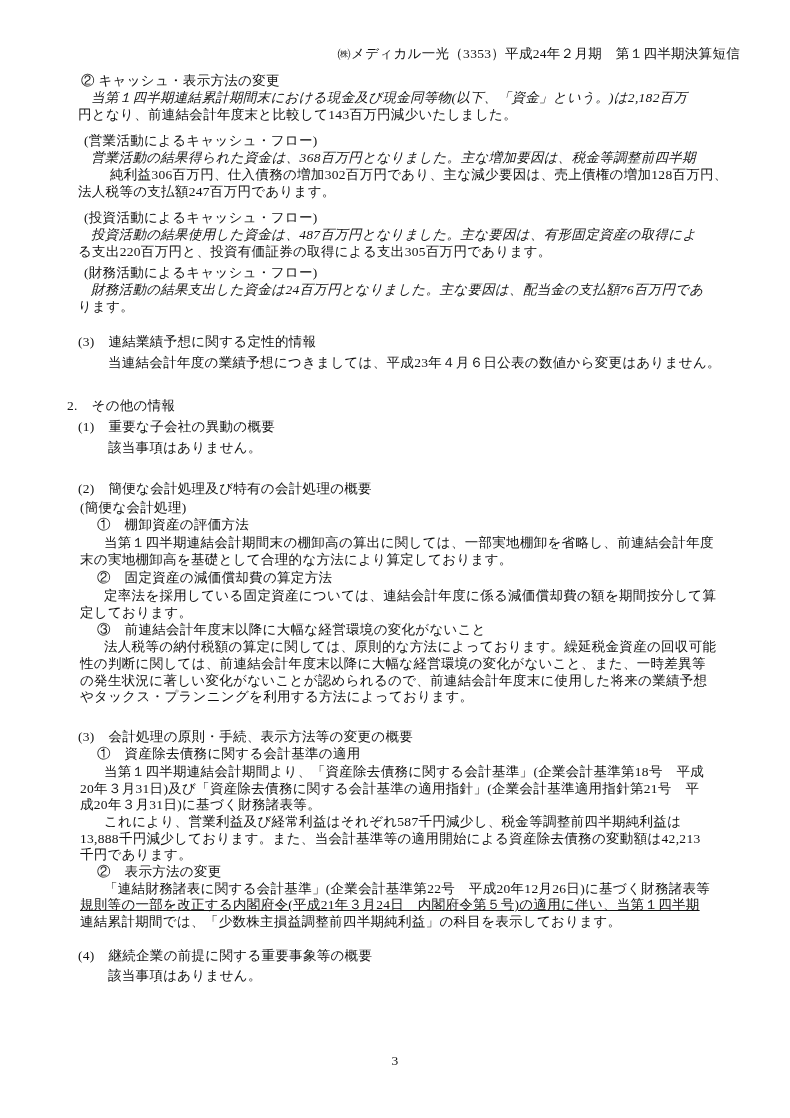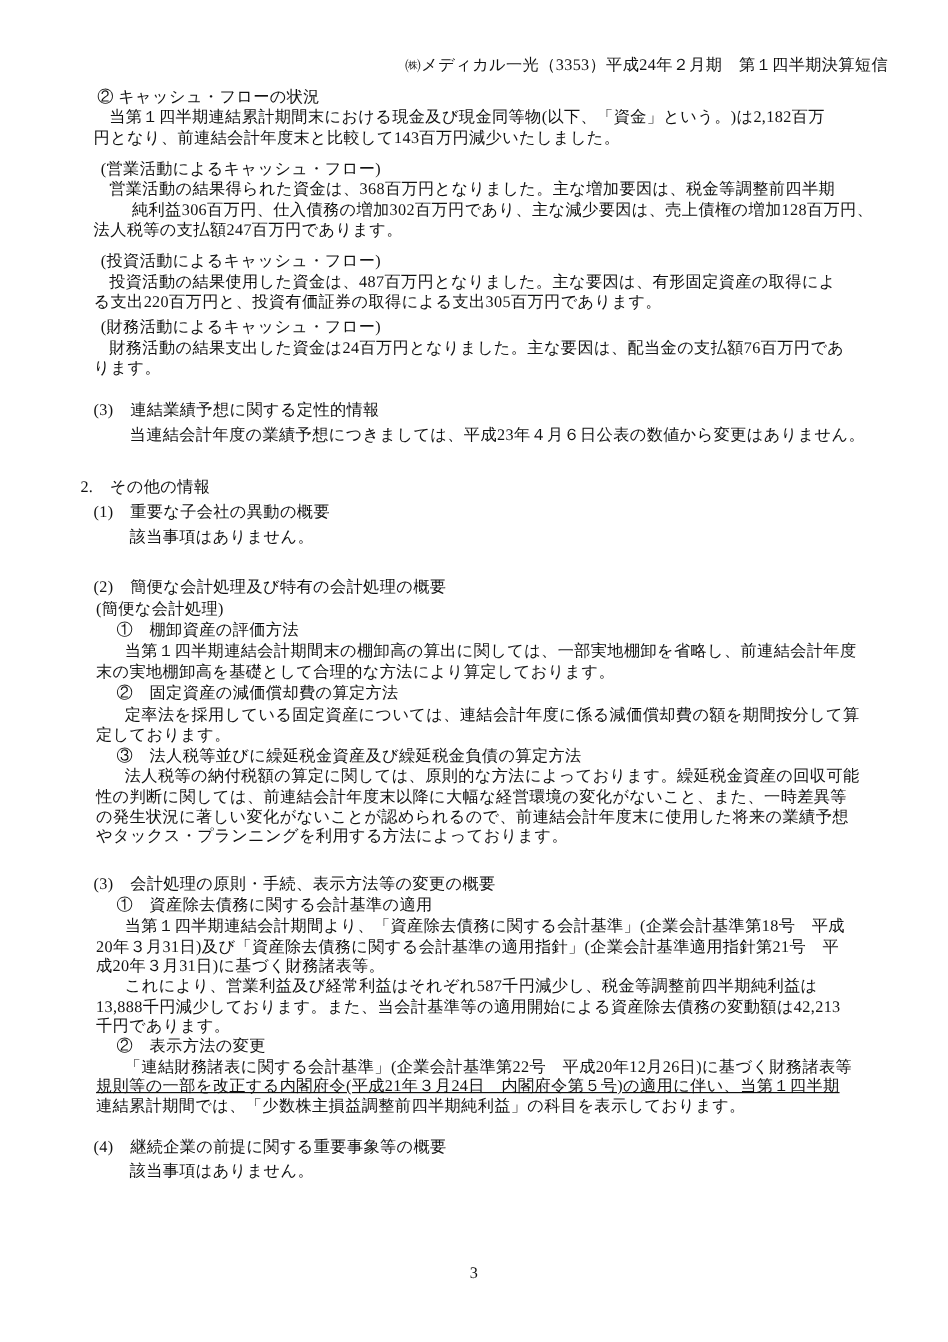--- a/index.html
+++ b/index.html
@@ -55,7 +55,7 @@
   <div class="doc-header">㈱メディカル一光（3353）平成24年２月期　第１四半期決算短信</div>
 
   <div>
-      <div class="line s-ctop" style="top: 73px;">② キャッシュ・フローの状況</div>
+      <div class="line s-ctop" style="top: 73px;">② キャッシュ・表示方法の変更</div>
       <div class="line s-first" style="top: 90px;">当第１四半期連結累計期間末における現金及び現金同等物(以下、「資金」という。)は2,182百万</div>
       <div class="line s-body" style="top: 107px;">円となり、前連結会計年度末と比較して143百万円減少いたしました。</div>
       <div class="line s-paren" style="top: 133px;">(営業活動によるキャッシュ・フロー)</div>

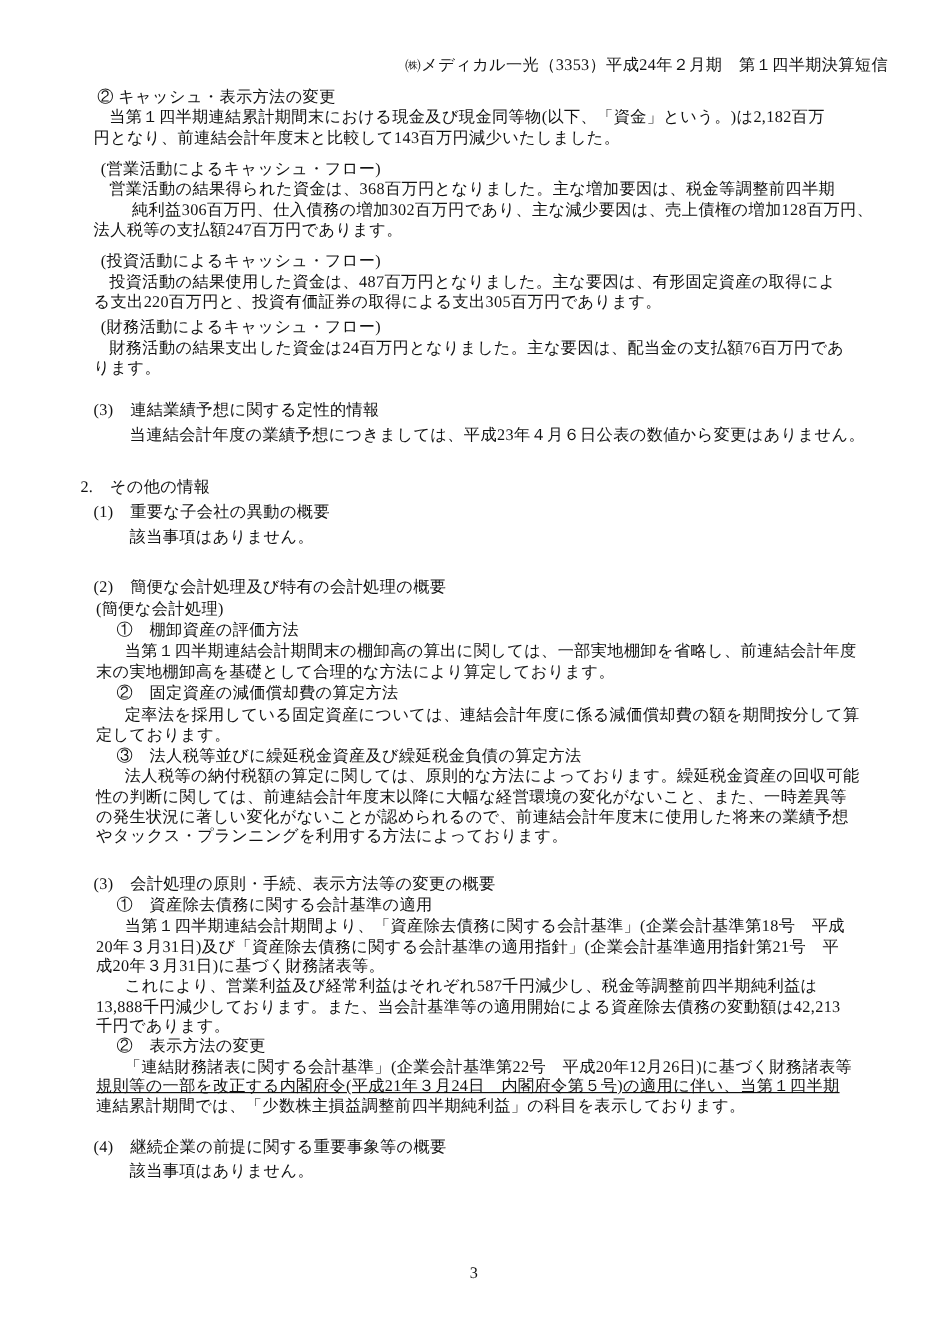--- a/index.html
+++ b/index.html
@@ -34,7 +34,7 @@
   .s-ctop   { left: 81px; }   
   .s-kakko  { left: 80px; }   
   .s-paren  { left: 84px; }   
-  .s-first  { left: 91px; }   
+  .s-first  { left: 91px; font-style: italic; }   
   .s-circle { left: 97px; }   
   .s-sfirst { left: 104px; }  
   .s-sbody  { left: 80px; }   

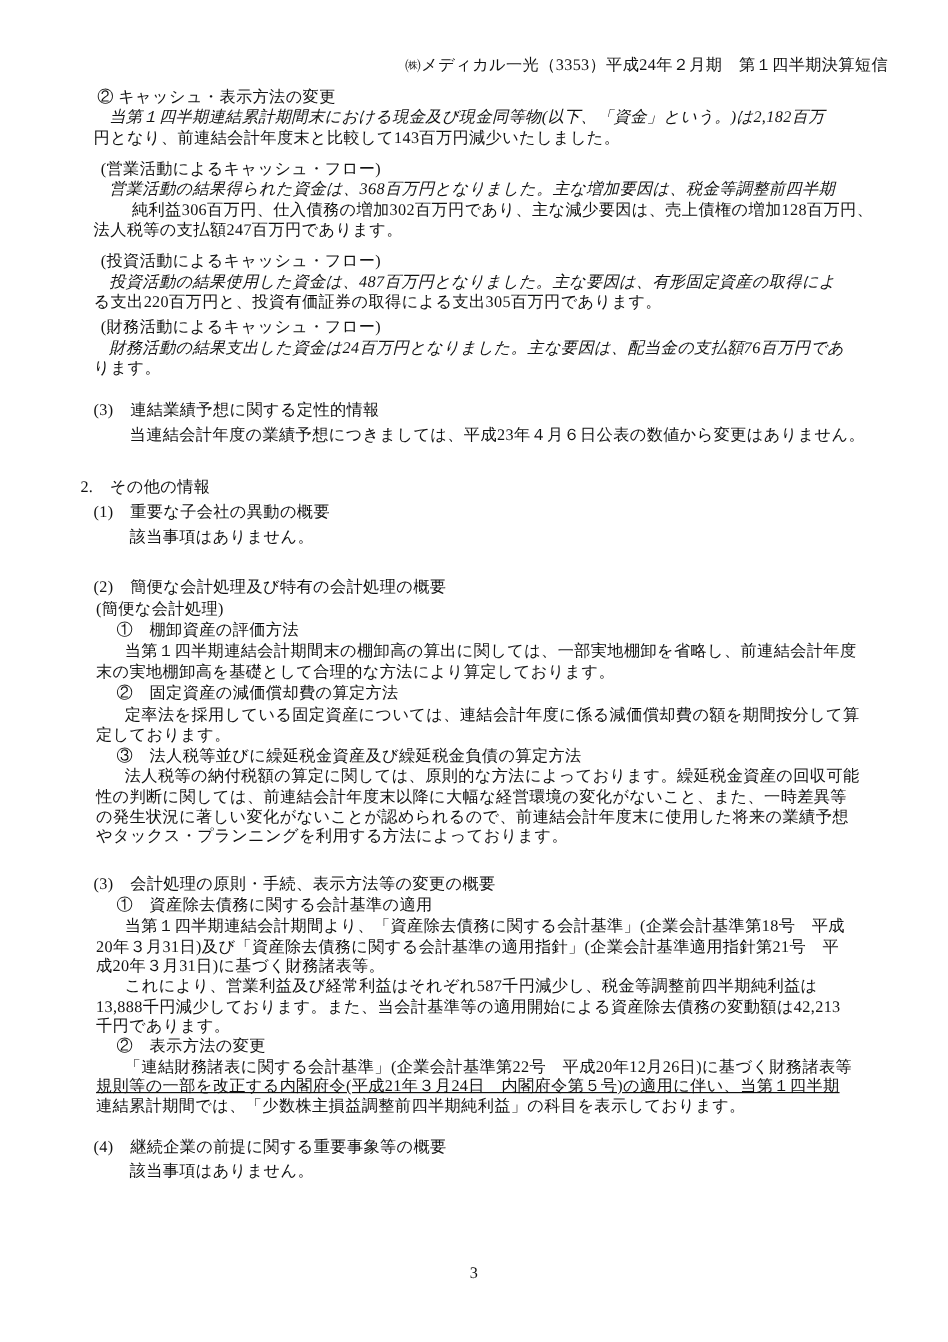--- a/index.html
+++ b/index.html
@@ -81,7 +81,7 @@
       <div class="line s-circle" style="top: 570px;">②　固定資産の減価償却費の算定方法</div>
       <div class="line s-sfirst" style="top: 588px;">定率法を採用している固定資産については、連結会計年度に係る減価償却費の額を期間按分して算</div>
       <div class="line s-sbody" style="top: 605px;">定しております。</div>
-      <div class="line s-circle" style="top: 622px;">③　法人税等並びに繰延税金資産及び繰延税金負債の算定方法</div>
+      <div class="line s-circle" style="top: 622px;">③　前連結会計年度末以降に大幅な経営環境の変化がないこと</div>
       <div class="line s-sfirst" style="top: 639px;">法人税等の納付税額の算定に関しては、原則的な方法によっております。繰延税金資産の回収可能</div>
       <div class="line s-sbody" style="top: 656px;">性の判断に関しては、前連結会計年度末以降に大幅な経営環境の変化がないこと、また、一時差異等</div>
       <div class="line s-sbody" style="top: 673px;">の発生状況に著しい変化がないことが認められるので、前連結会計年度末に使用した将来の業績予想</div>

